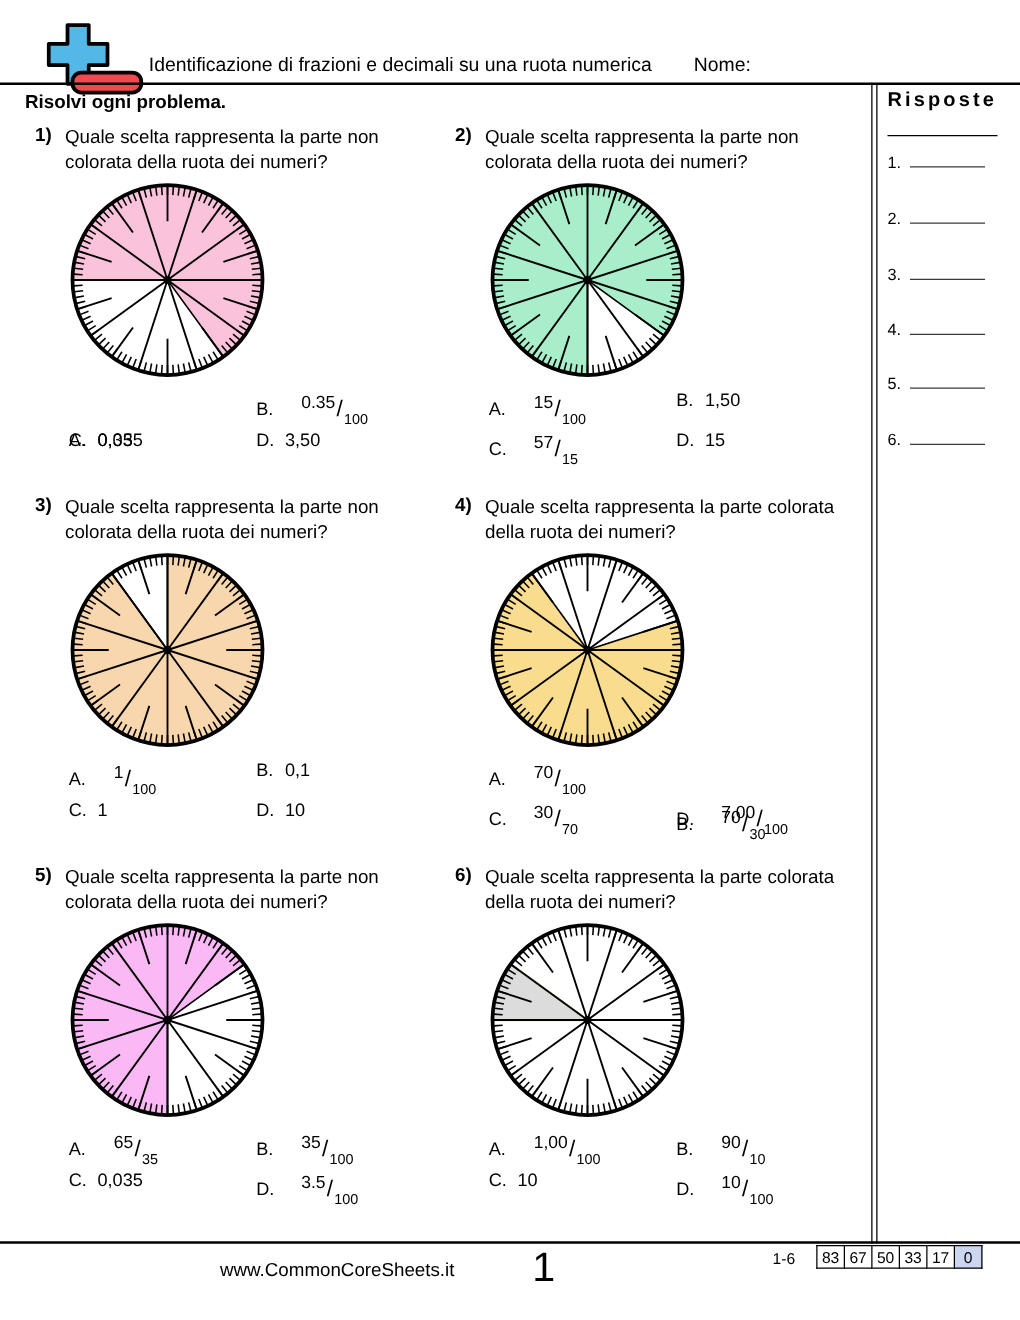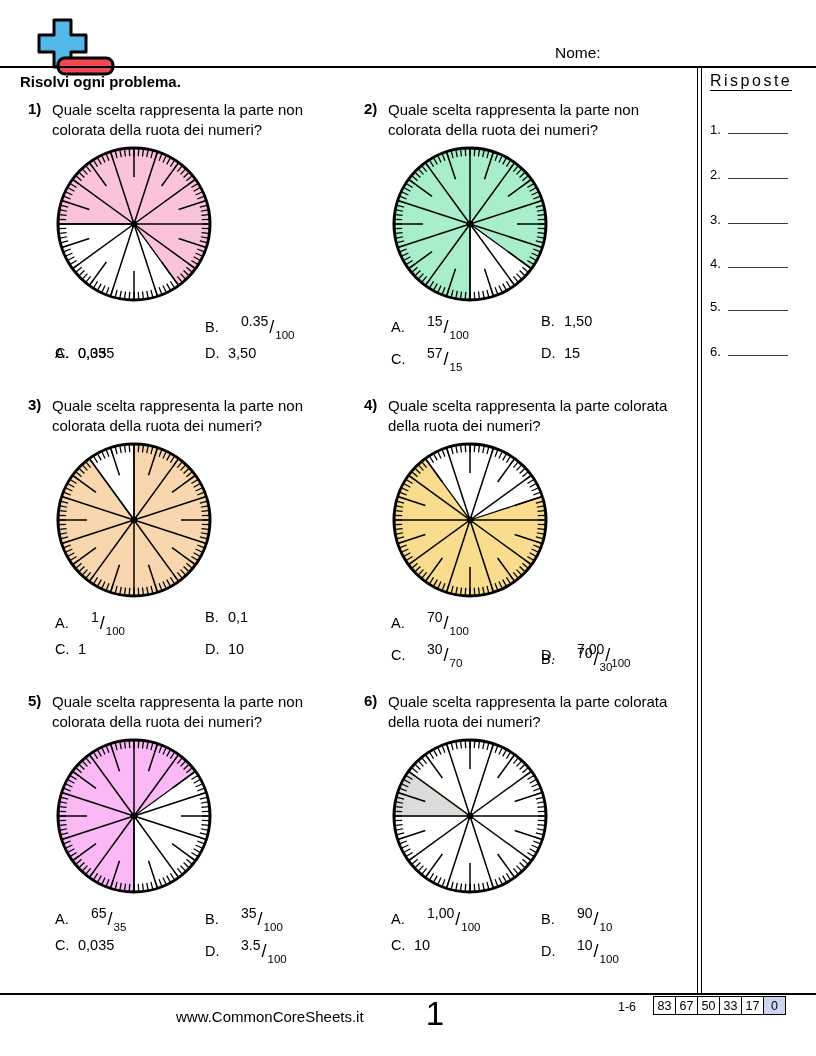--- a/index.html
+++ b/index.html
@@ -56,6 +56,7 @@
     <path d="M38,10 h17 v15 h15 v17 h-15 v15 h-17 v-15 h-15 v-17 h15 Z" fill="#53B7E8" stroke="#000" stroke-width="3" stroke-linejoin="round"></path>
     <rect x="42" y="48" width="55" height="16" rx="7" fill="#F0494F" stroke="#000" stroke-width="3"></rect>
   </svg>
+  <div class="hdr-title">Identificazione di frazioni e decimali su una ruota numerica</div>
   <div class="hdr-name">Nome:</div>
   <div class="hdr-rule"></div>
   <div class="instruction">Risolvi ogni problema.</div>

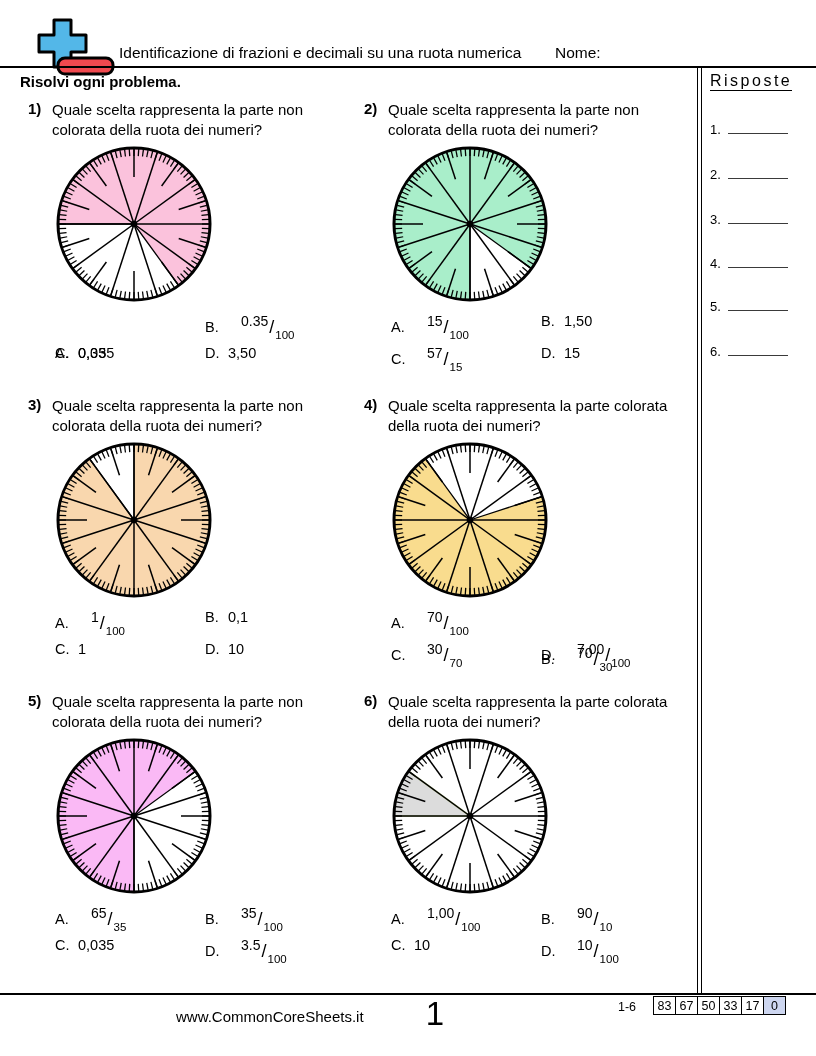--- a/index.html
+++ b/index.html
@@ -16,8 +16,8 @@
   
   .v-divider{position:absolute;left:697px;top:68px;height:927px;width:3px;
              border-left:1.6px solid #000;border-right:1.6px solid #000;}
-  .risposte{position:absolute;left:710px;top:72px;font-size:16px;font-weight:normal;
-            letter-spacing:2.5px;border-bottom:1.7px solid #000;padding-bottom:0;}
+  .risposte{position:absolute;left:710px;top:72px;font-size:16px;font-weight:bold;
+            letter-spacing:2.5px;border-bottom:1.7px solid #000;padding-bottom:18px;}
   .ans-item{position:absolute;left:710px;font-size:13px;white-space:nowrap;}
   .ans-blank{display:inline-block;width:60px;height:13px;margin-left:7px;
              border-bottom:1.4px solid #3a3a3a;}

